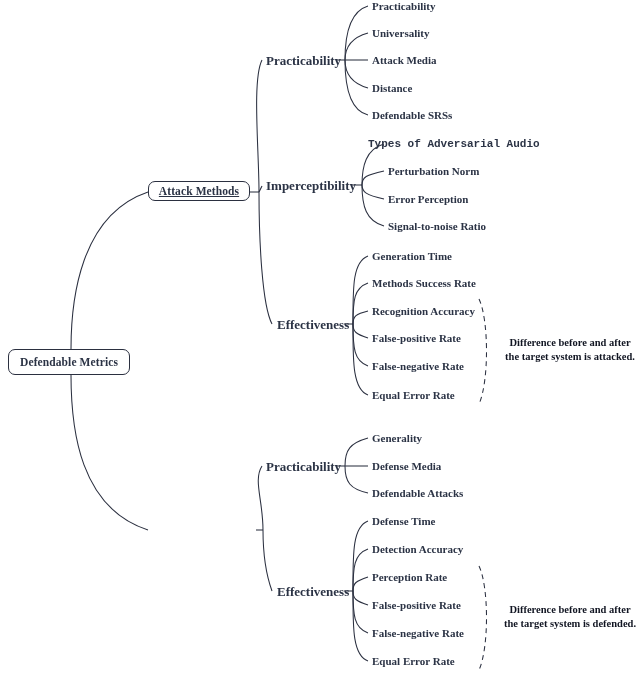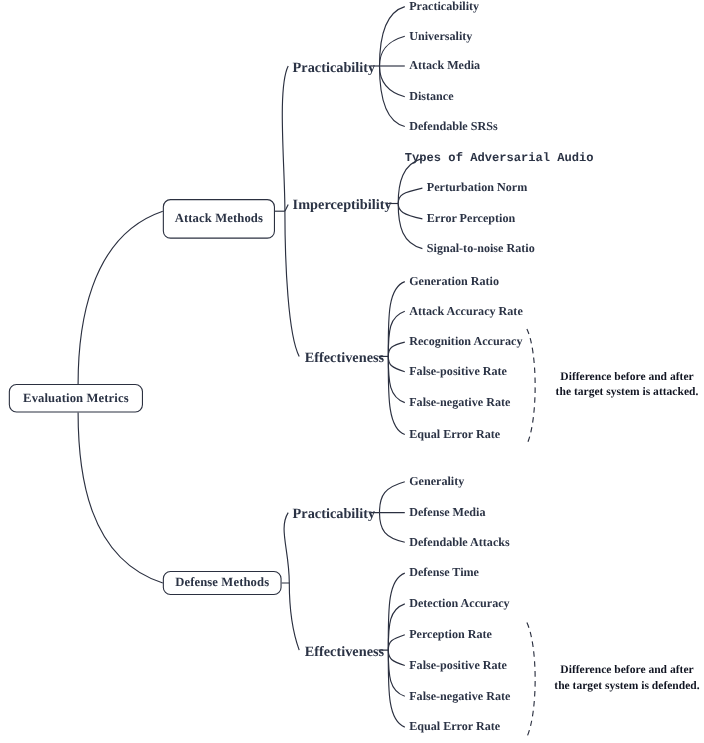--- a/index.html
+++ b/index.html
@@ -129,7 +129,7 @@
     <span>Evaluation Metrics</span>
   </div>
 
-  <div class="node-box" style="left:148px; top:181px; width:102px; height:36px;">
+  <div class="node-box" style="left:148px; top:181px; width:102px; height:20px;text-decoration:underline;">
     <span>Attack Methods</span>
   </div>
 

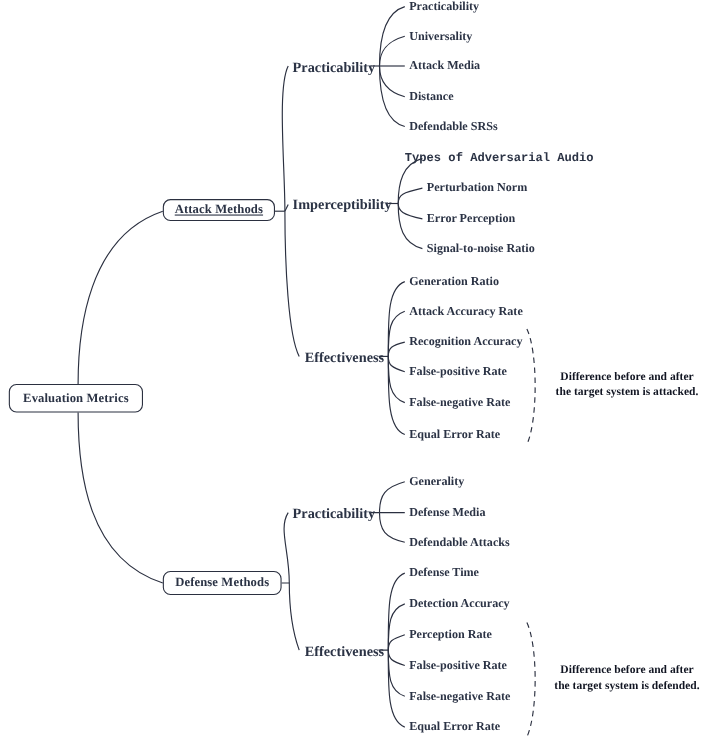--- a/index.html
+++ b/index.html
@@ -154,7 +154,7 @@
 
   <div class="branch-label" style="left:277px; top:318px;">Effectiveness</div>
 
-  <div class="leaf-label" style="left:372px; top:251px;">Generation Ratio</div>
+  <div class="leaf-label" style="left:372px; top:251px;">Generation Time</div>
   <div class="leaf-label" style="left:372px; top:278px;">Attack Accuracy Rate</div>
   <div class="leaf-label" style="left:372px; top:306px;text-align:right;">Recognition Accuracy</div>
   <div class="leaf-label" style="left:372px; top:333px;">False-positive Rate</div>

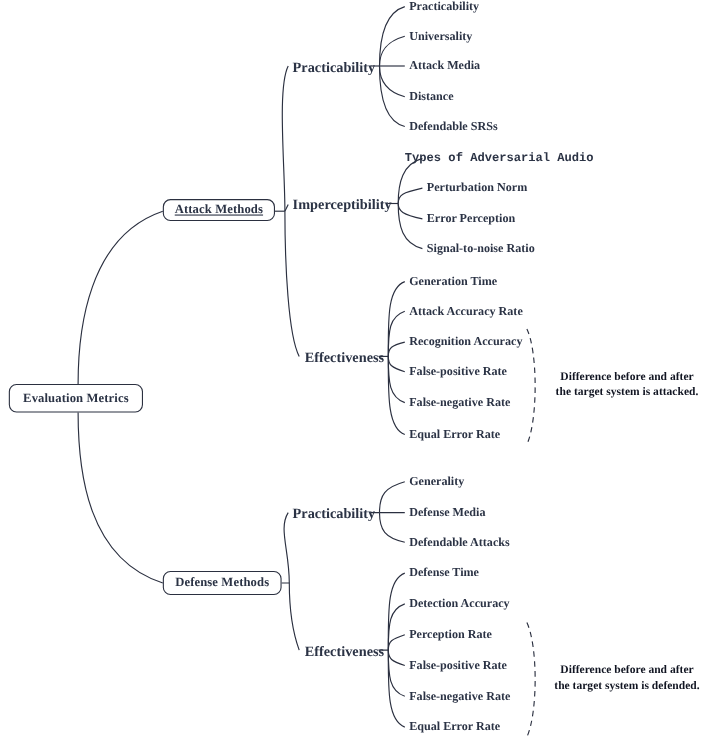--- a/index.html
+++ b/index.html
@@ -155,7 +155,7 @@
   <div class="branch-label" style="left:277px; top:318px;">Effectiveness</div>
 
   <div class="leaf-label" style="left:372px; top:251px;">Generation Time</div>
-  <div class="leaf-label" style="left:372px; top:278px;">Attack Accuracy Rate</div>
+  <div class="leaf-label" style="left:372px; top:278px;">Methods Success Rate</div>
   <div class="leaf-label" style="left:372px; top:306px;text-align:right;">Recognition Accuracy</div>
   <div class="leaf-label" style="left:372px; top:333px;">False-positive Rate</div>
   <div class="leaf-label" style="left:372px; top:361px;">False-negative Rate</div>

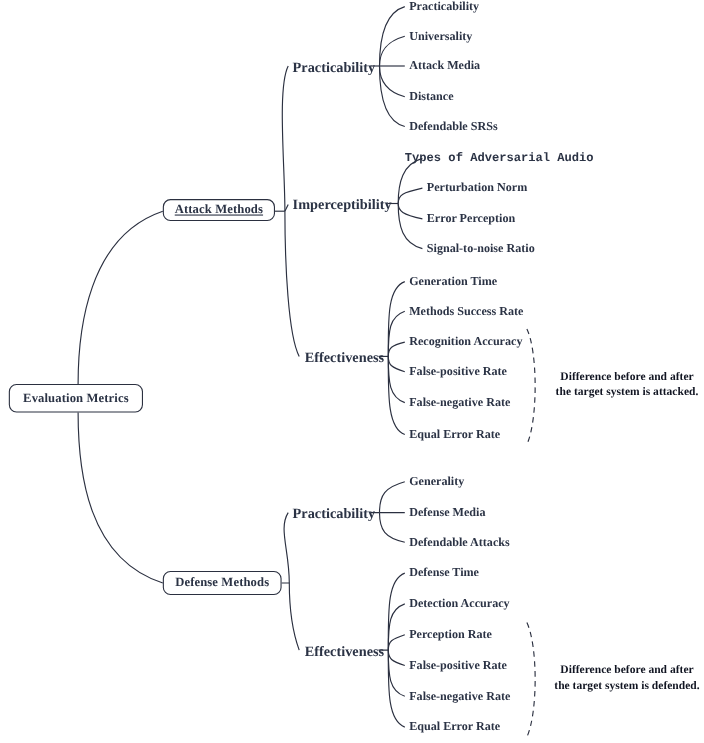--- a/index.html
+++ b/index.html
@@ -126,7 +126,7 @@
   </svg>
 
   <div class="node-box" style="left:8px; top:349px; width:122px; height:26px;">
-    <span>Evaluation Metrics</span>
+    <span>Defendable Metrics</span>
   </div>
 
   <div class="node-box" style="left:148px; top:181px; width:102px; height:20px;text-decoration:underline;">

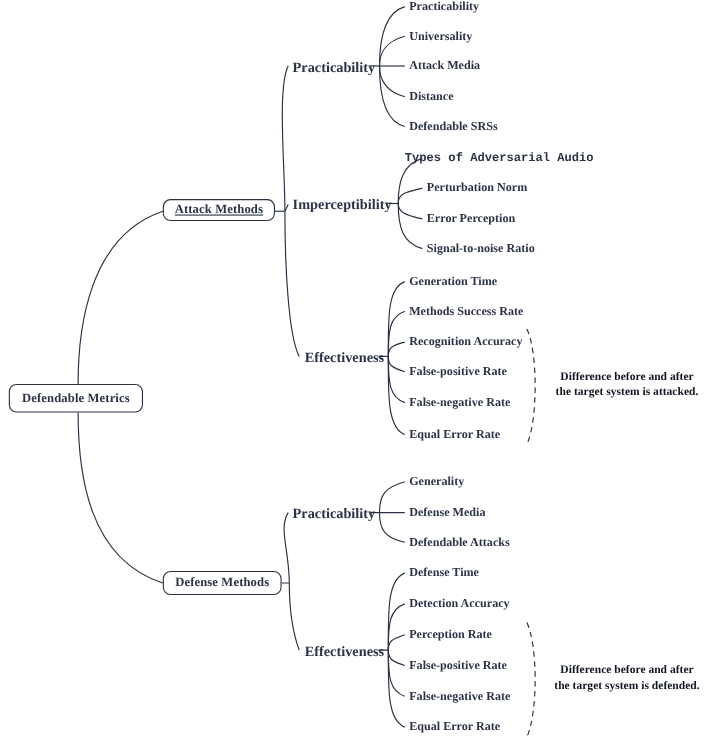--- a/index.html
+++ b/index.html
@@ -133,9 +133,6 @@
     <span>Attack Methods</span>
   </div>
 
-  <div class="node-box" style="left:148px; top:519px; width:108px; height:22px;">
-    <span>Defense Methods</span>
-  </div>
 
   <div class="branch-label" style="left:266px; top:54px;">Practicability</div>
 

